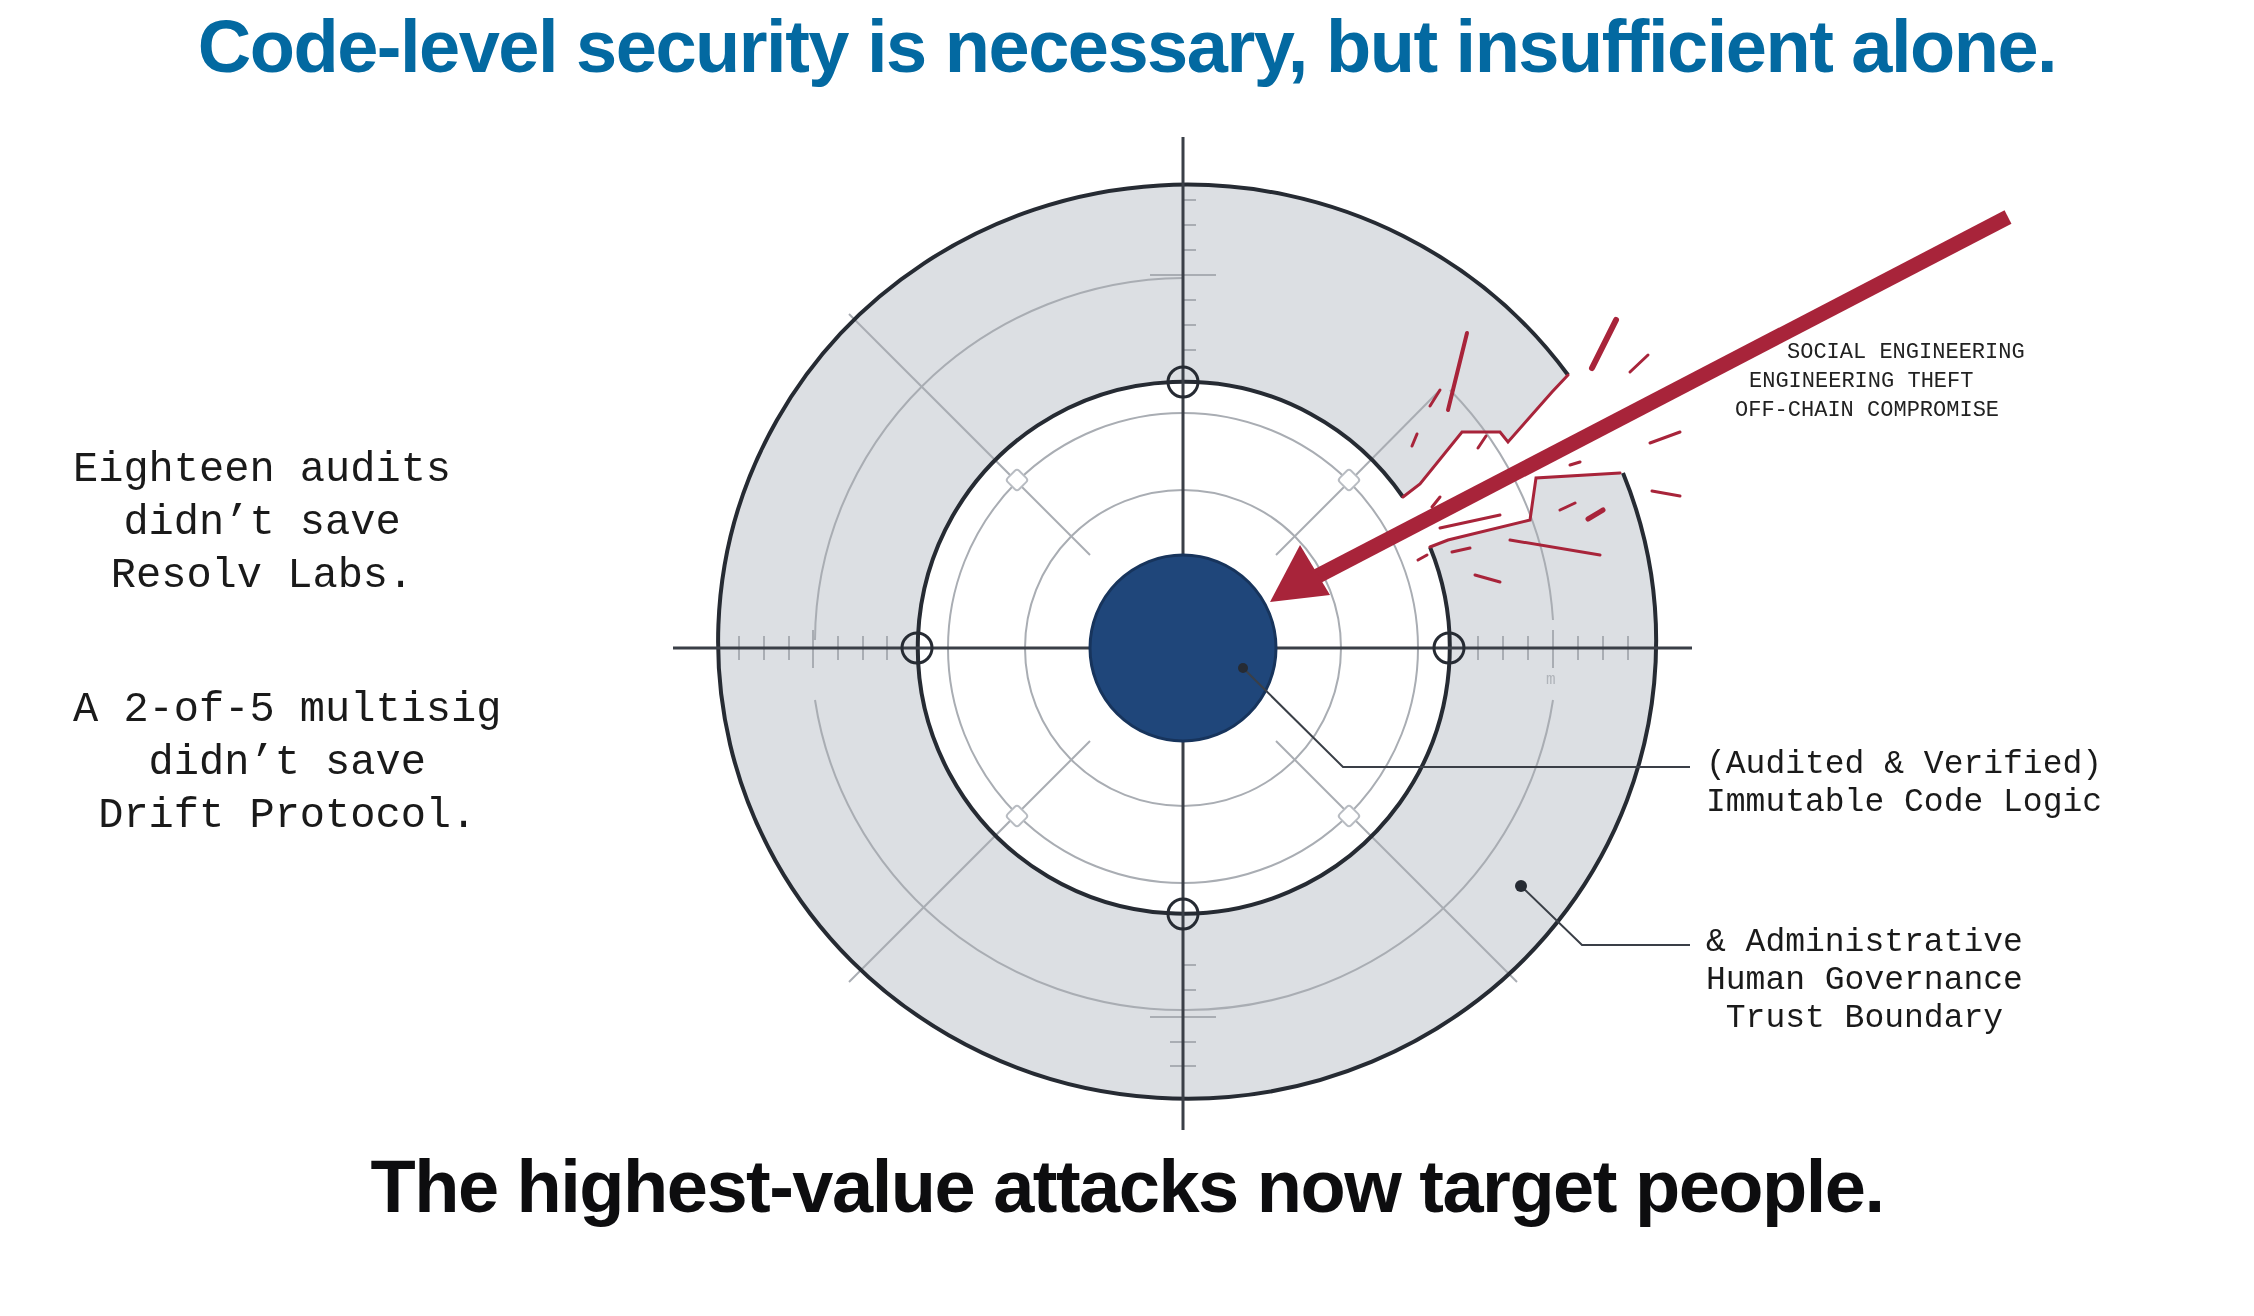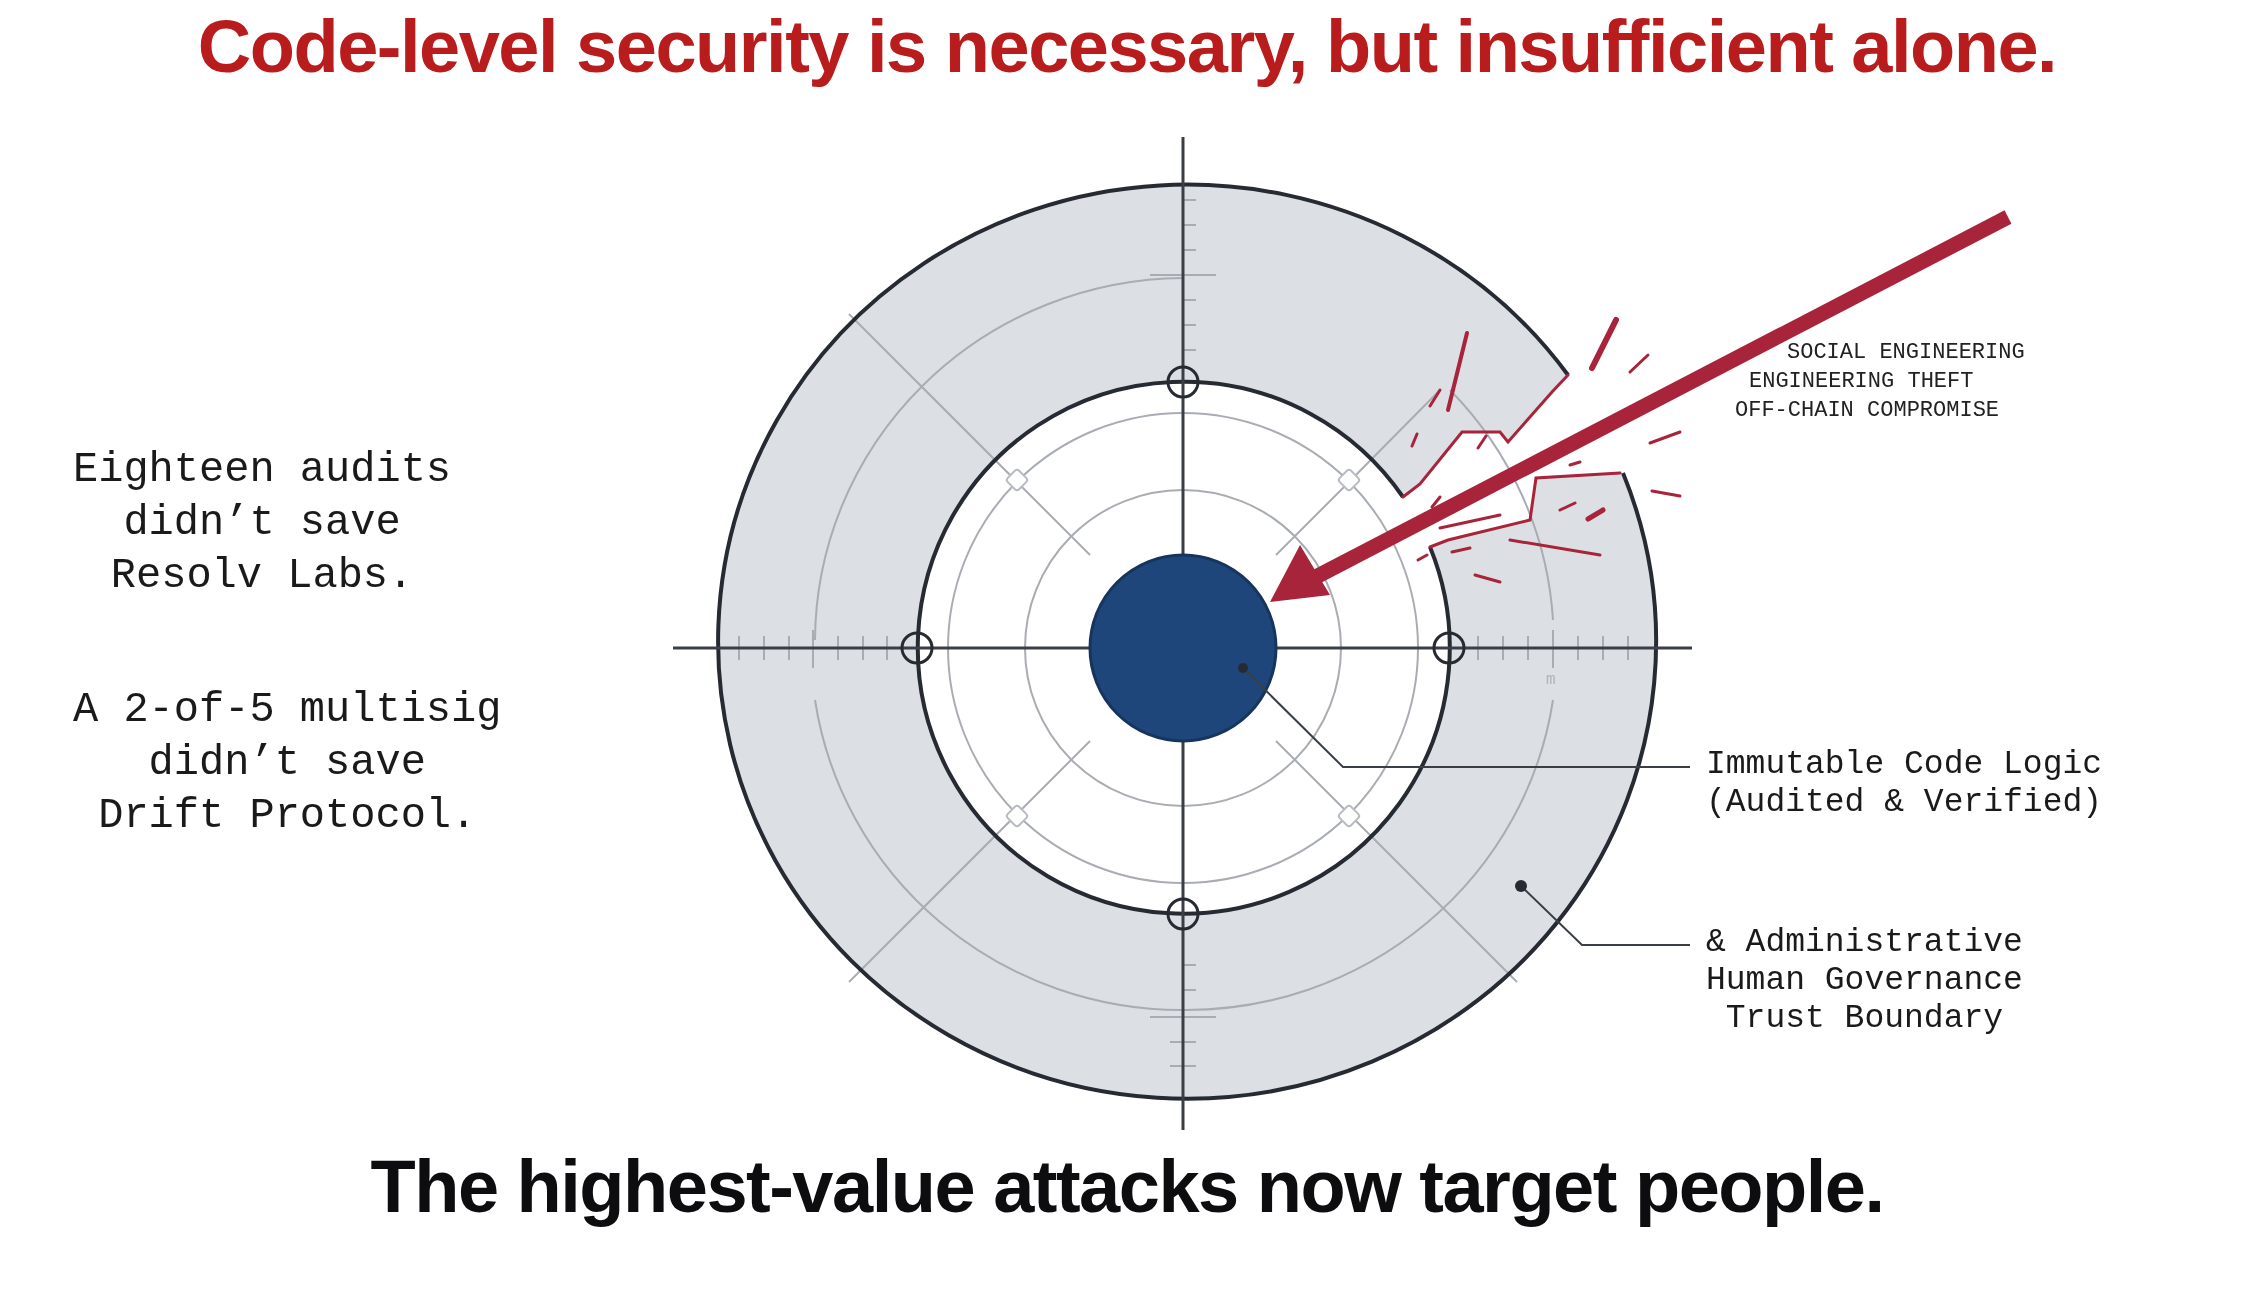--- a/index.html
+++ b/index.html
@@ -5,7 +5,7 @@
   html,body{margin:0;padding:0;background:#ffffff;}
   body{width:2254px;height:1316px;position:relative;overflow:hidden;}
   .title{position:absolute;left:0;top:4px;width:2254px;text-align:center;
-    font-family:"Liberation Sans",sans-serif;font-weight:700;font-size:74px;color:#b91c1c;
+    font-family:"Liberation Sans",sans-serif;font-weight:700;font-size:74px;color:#0369a1;
     letter-spacing:-1.5px;margin:0;}
   .footer{position:absolute;left:0;top:1148px;width:2254px;text-align:center;
     font-family:"Liberation Sans",sans-serif;font-weight:700;font-size:74px;color:#0d0d0f;

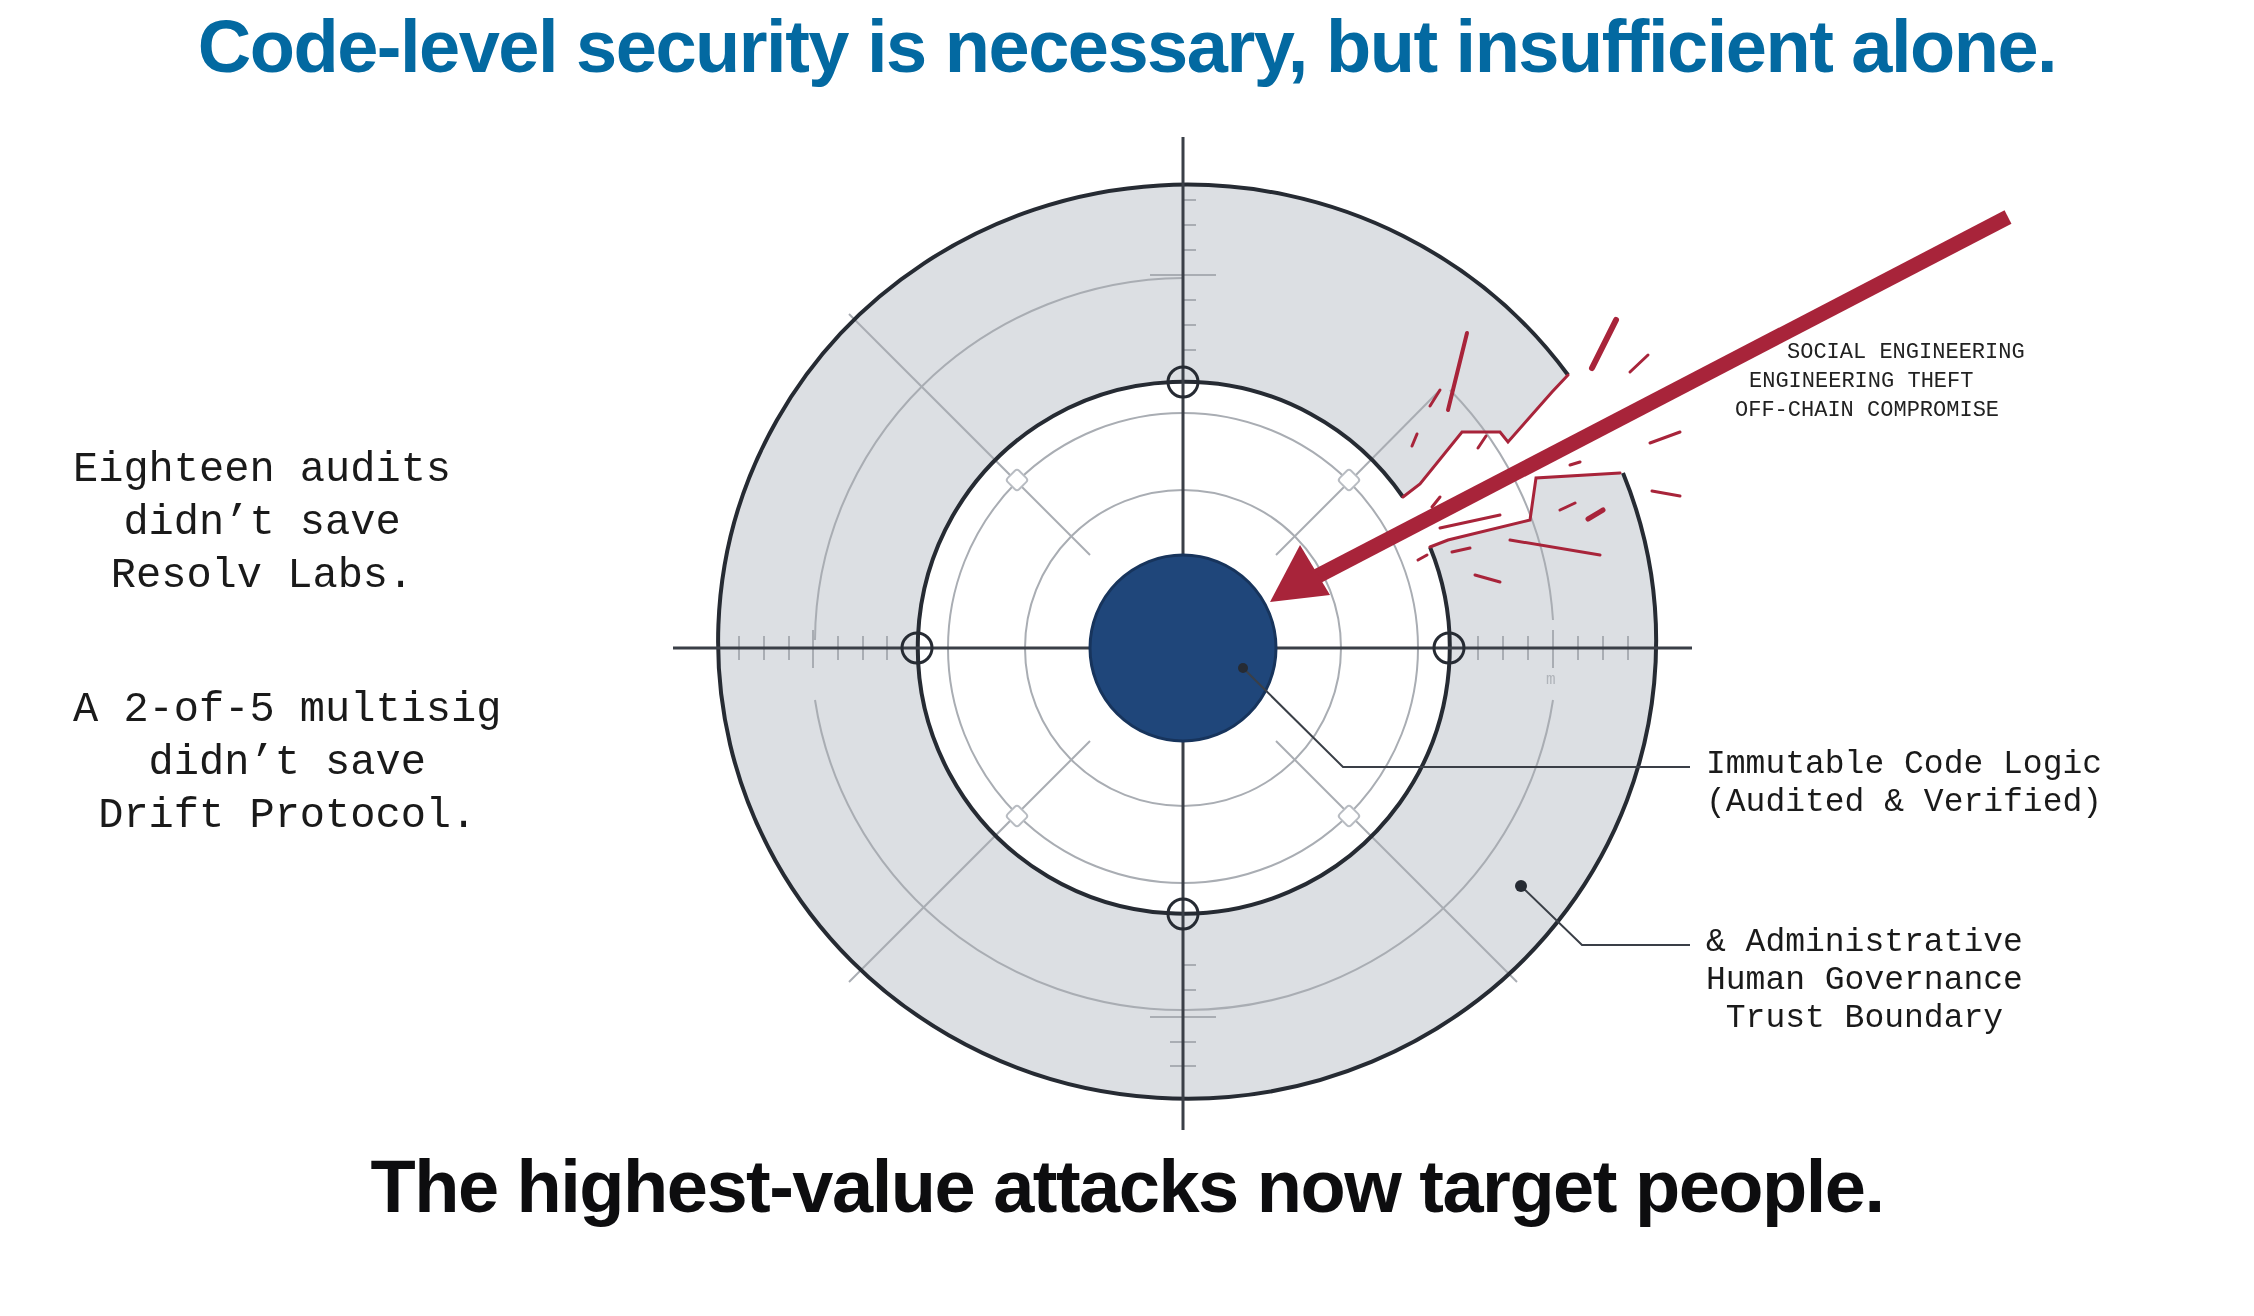--- a/index.html
+++ b/index.html
@@ -144,7 +144,7 @@
 <div class="mono attack" style="left:1749px;top:371px;">ENGINEERING THEFT</div>
 <div class="mono attack" style="left:1735px;top:400px;">OFF-CHAIN COMPROMISE</div>
 
-<div class="mono callout" style="left:1706px;top:746px;"><div>Immutable Code Logic</div><div>(Audited &amp; Verified)</div></div>
+<div class="mono callout" style="left:1706px;top:746px;"><div>(Audited &amp; Verified)</div><div>Immutable Code Logic</div></div>
 
 <div class="mono callout" style="left:1706px;top:924px;"><div>&amp; Administrative</div><div>Human Governance</div><div>Trust Boundary</div></div>
 

